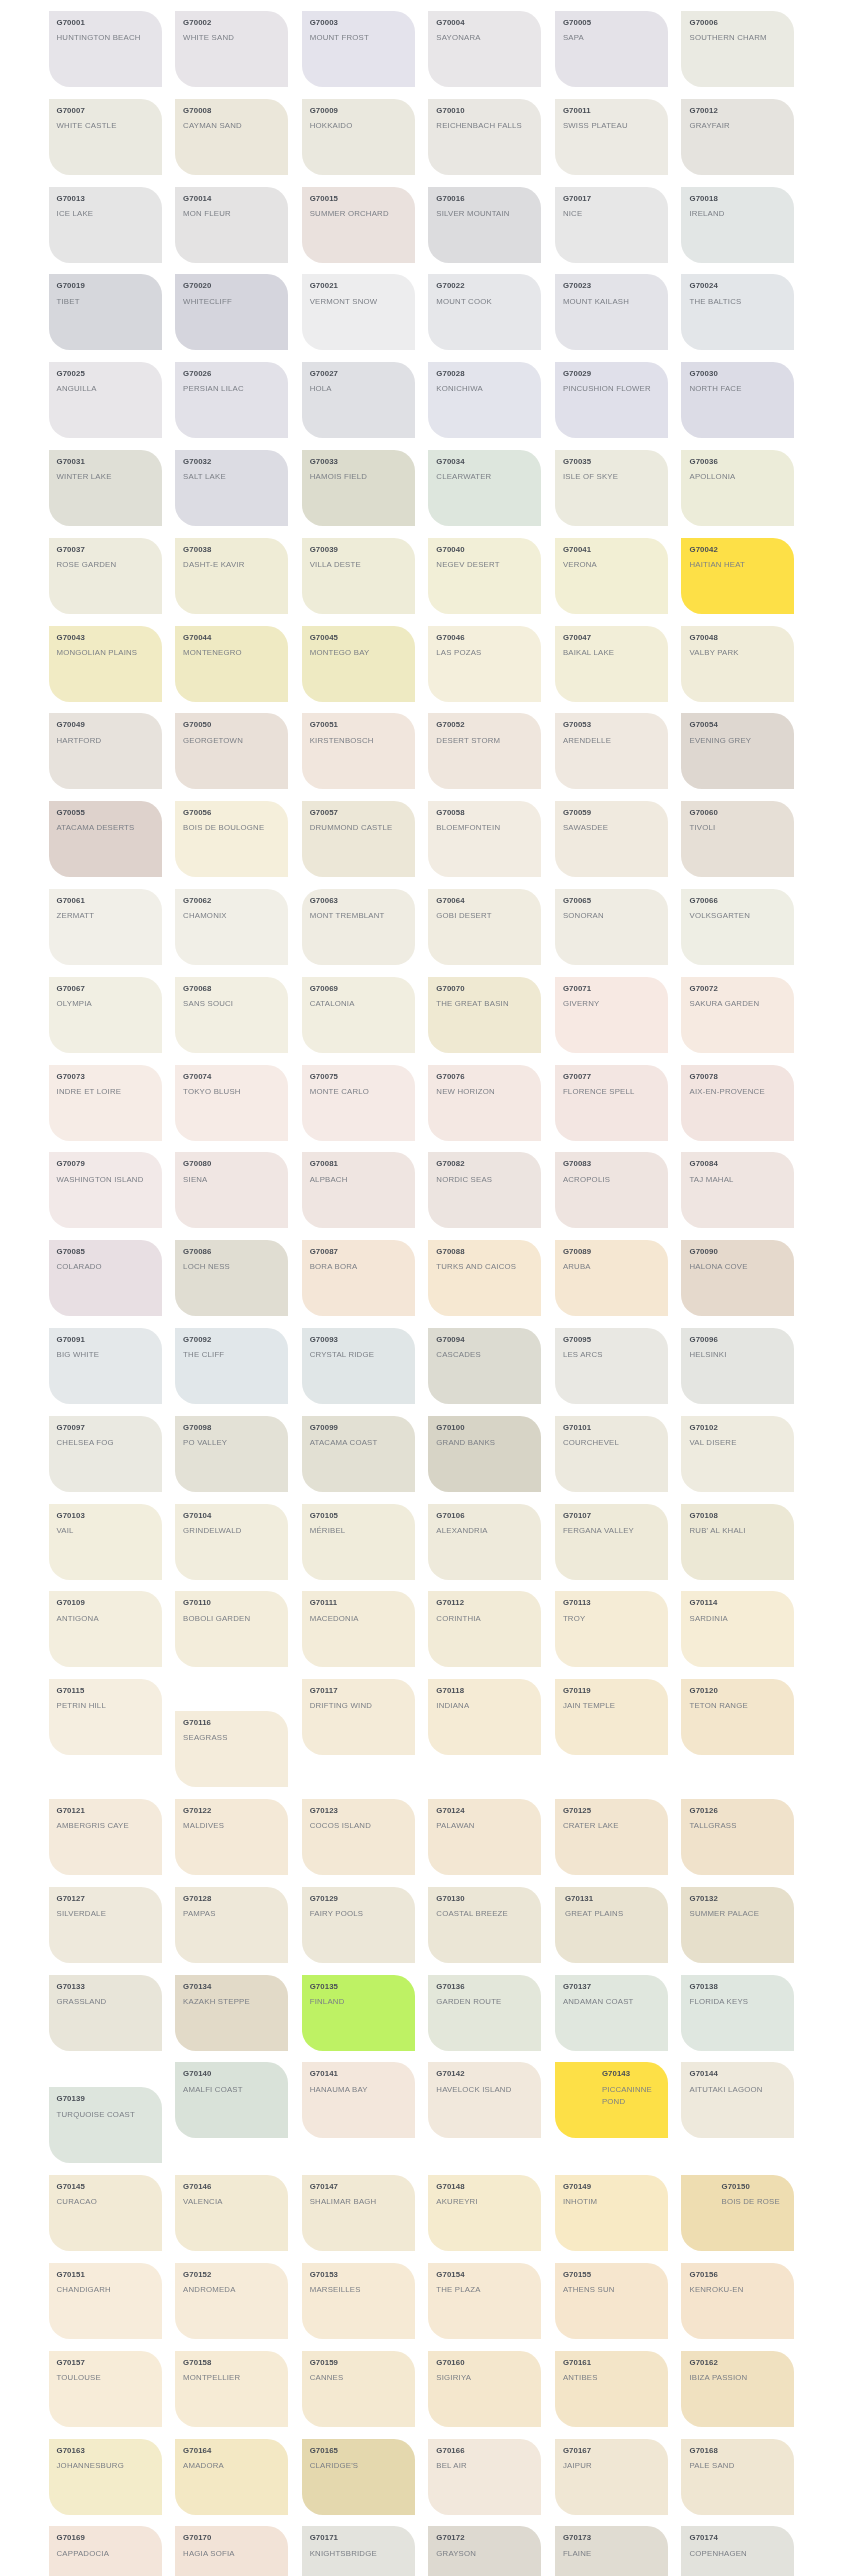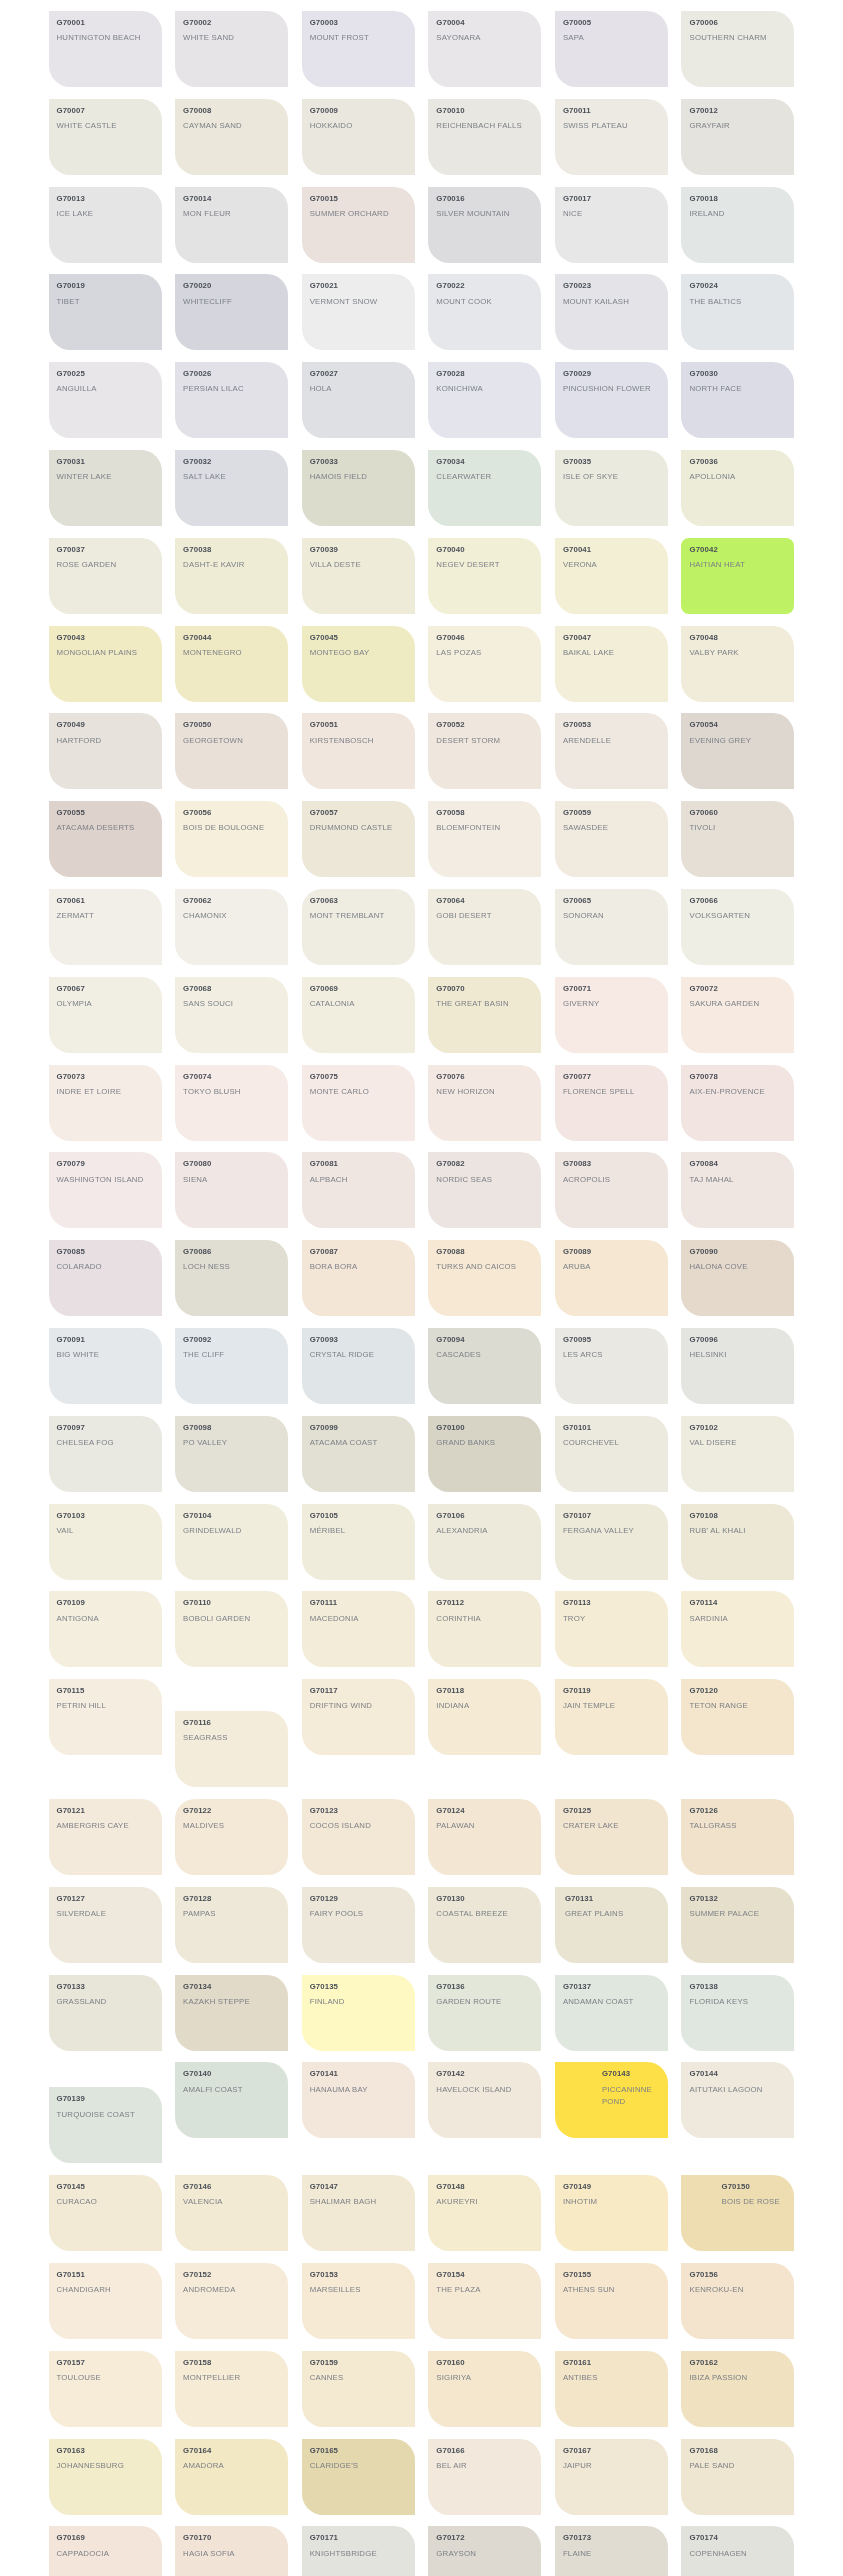--- a/index.html
+++ b/index.html
@@ -229,7 +229,7 @@
       <span class="swatch-code">G70041</span>
       <span class="swatch-name">VERONA</span>
     </div>
-    <div class="swatch-card" style="background: #bef264; border-radius: 8px;">
+    <div class="swatch-card" style="background: #fde047;">
       <span class="swatch-code">G70042</span>
       <span class="swatch-name">HAITIAN HEAT</span>
     </div>

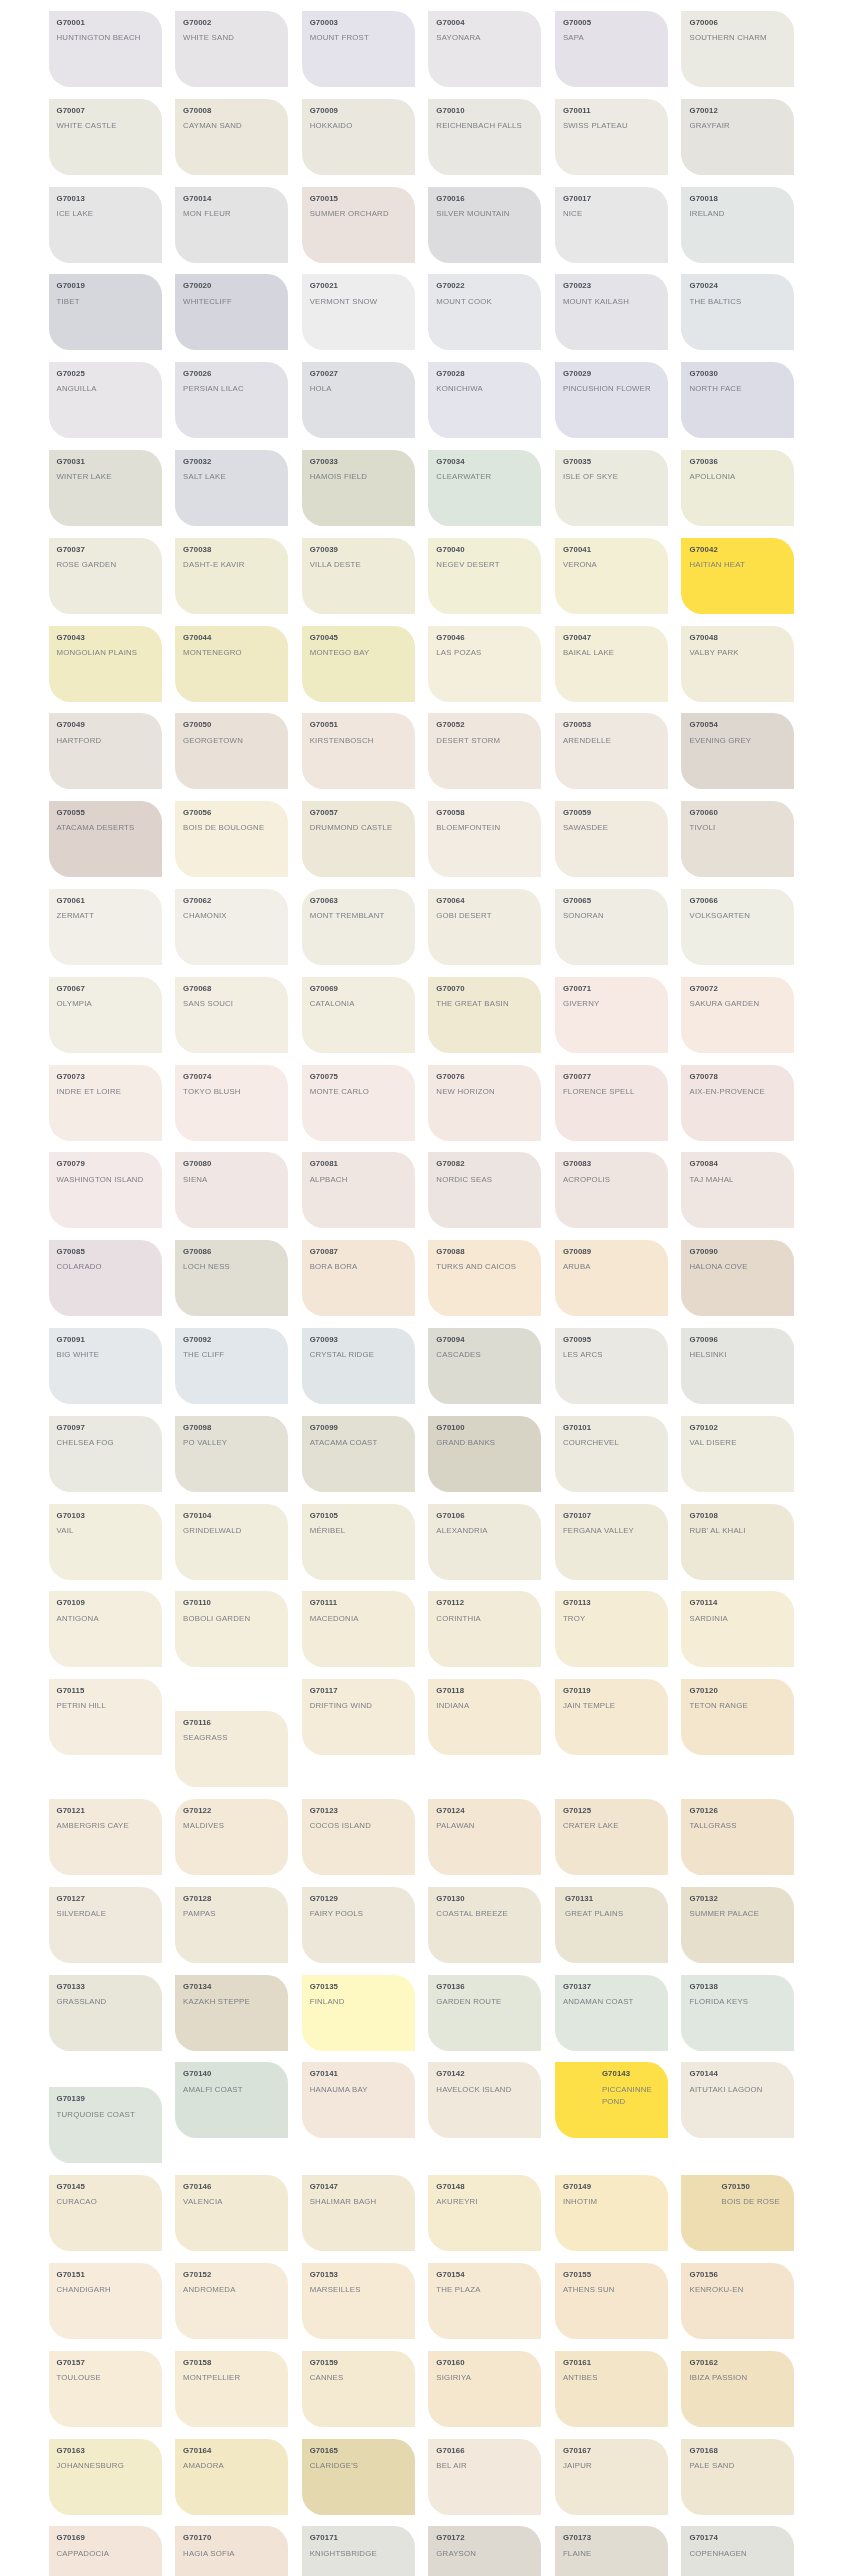--- a/index.html
+++ b/index.html
@@ -549,7 +549,7 @@
       <span class="swatch-code">G70121</span>
       <span class="swatch-name">AMBERGRIS CAYE</span>
     </div>
-    <div class="swatch-card" style="background: rgb(244, 233, 215); border-radius: 20px;">
+    <div class="swatch-card" style="background: rgb(244, 233, 215);">
       <span class="swatch-code">G70122</span>
       <span class="swatch-name">MALDIVES</span>
     </div>

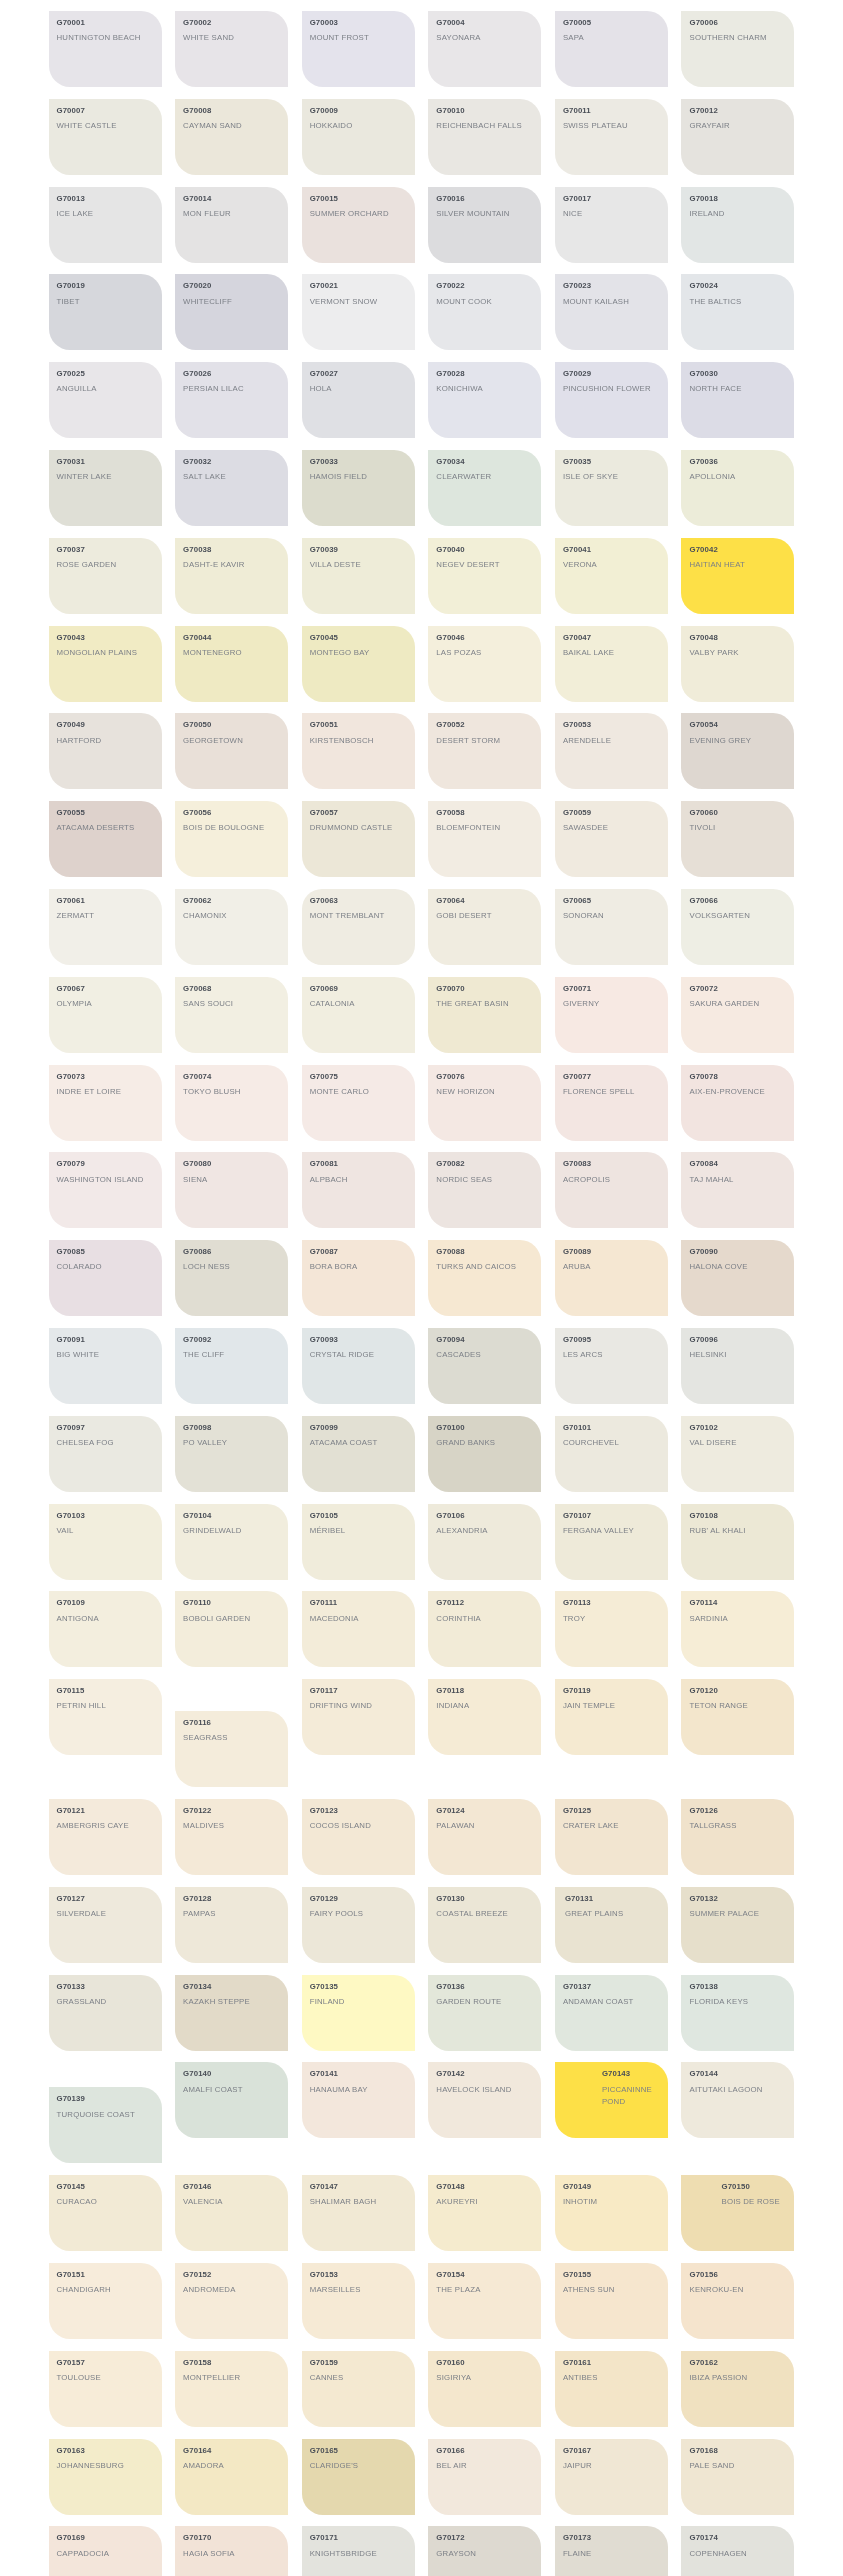--- a/index.html
+++ b/index.html
@@ -601,7 +601,7 @@
       <span class="swatch-code">G70134</span>
       <span class="swatch-name">KAZAKH STEPPE</span>
     </div>
-    <div class="swatch-card" style="background: #fef9c3;">
+    <div class="swatch-card" style="background: #bef264;">
       <span class="swatch-code">G70135</span>
       <span class="swatch-name">FINLAND</span>
     </div>

